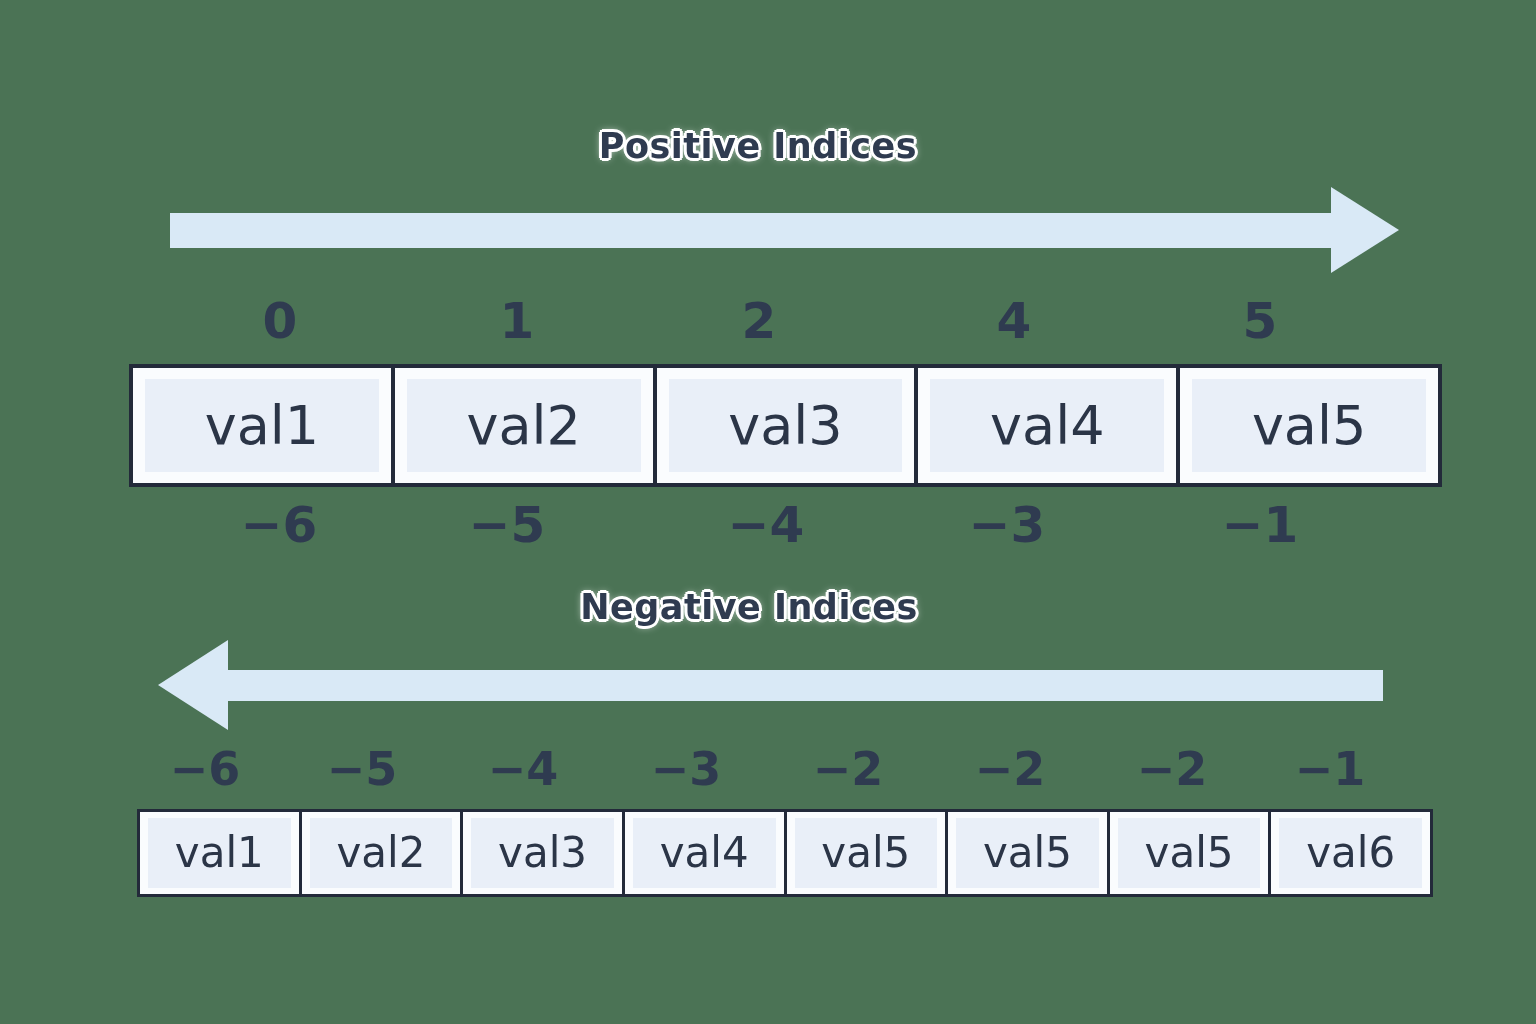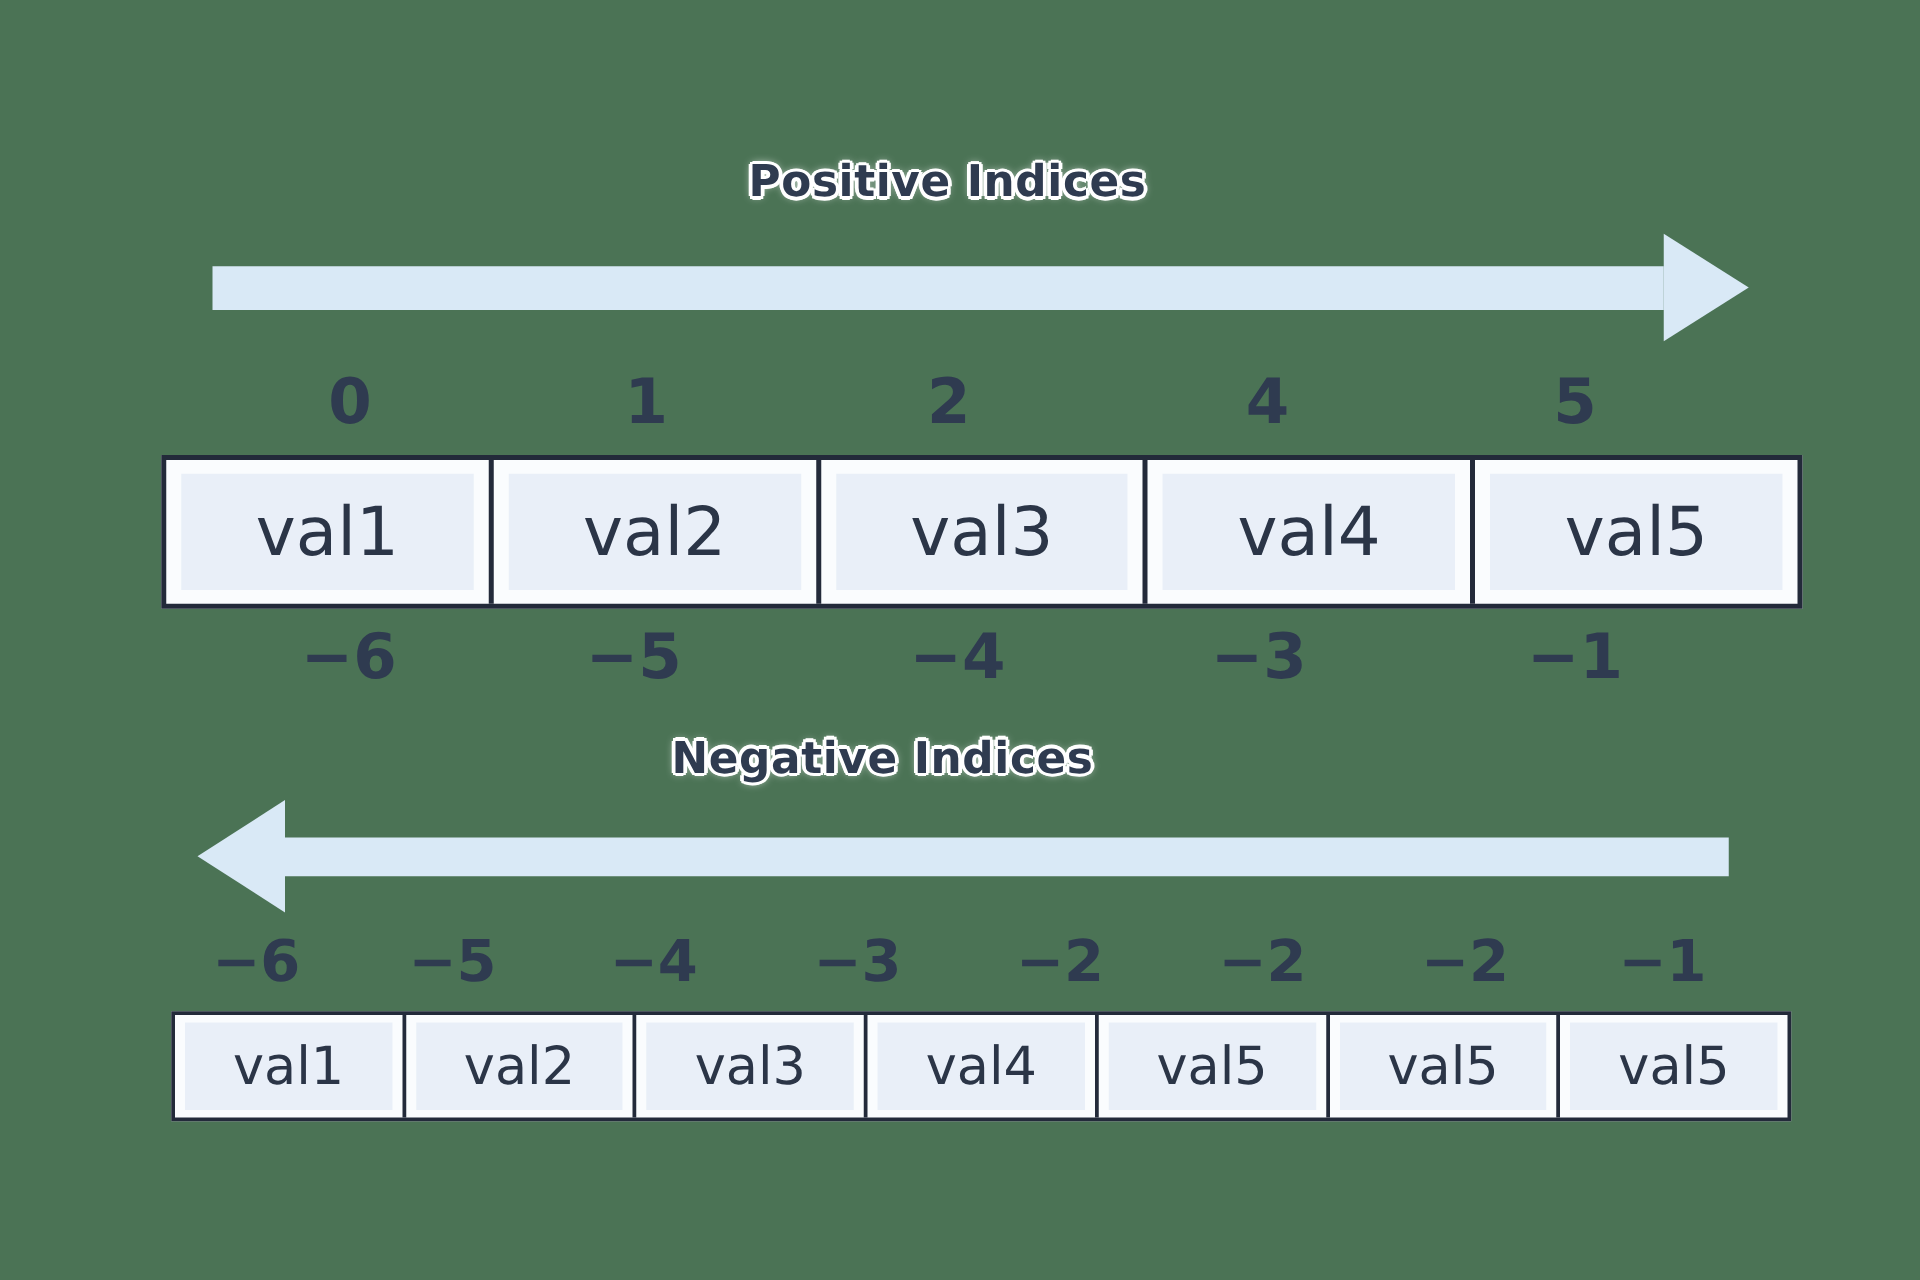--- a/index.html
+++ b/index.html
@@ -146,7 +146,7 @@
   </div>
 
   <div>
-    <div class="section-title" style="left:706px; top:590px">Negative Indices</div>
+    <div class="section-title" style="left:749px; top:590px">Negative Indices</div>
 
     <div>
       <div class="arrow-head left" style="left:158px; top:640px"></div>

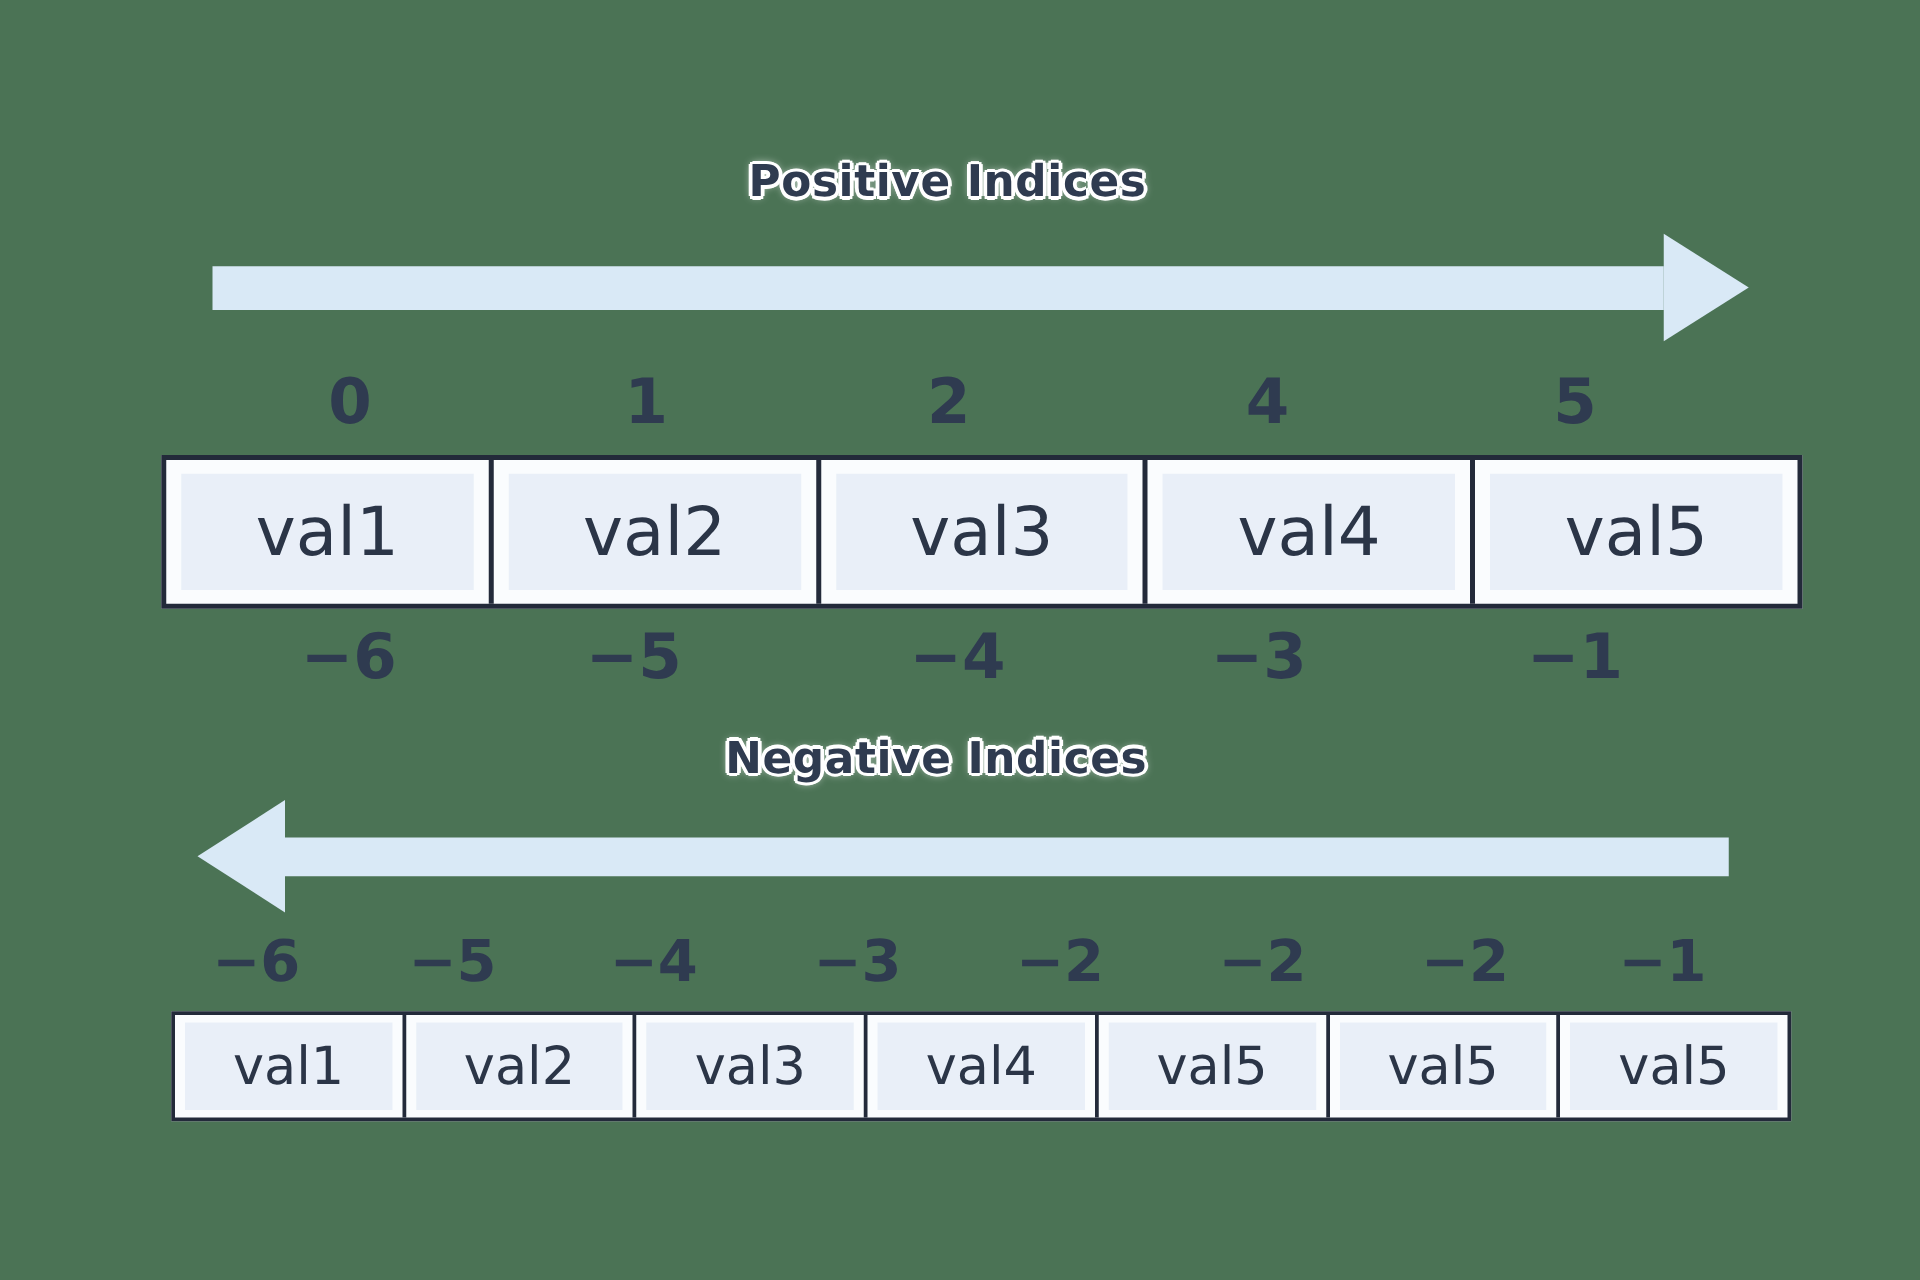--- a/index.html
+++ b/index.html
@@ -184,6 +184,9 @@
       <div class="cell">
         <div class="cell-inner">val5</div>
       </div>
+      <div class="cell">
+        <div class="cell-inner">val6</div>
+      </div>
     </div>
   </div>
 

